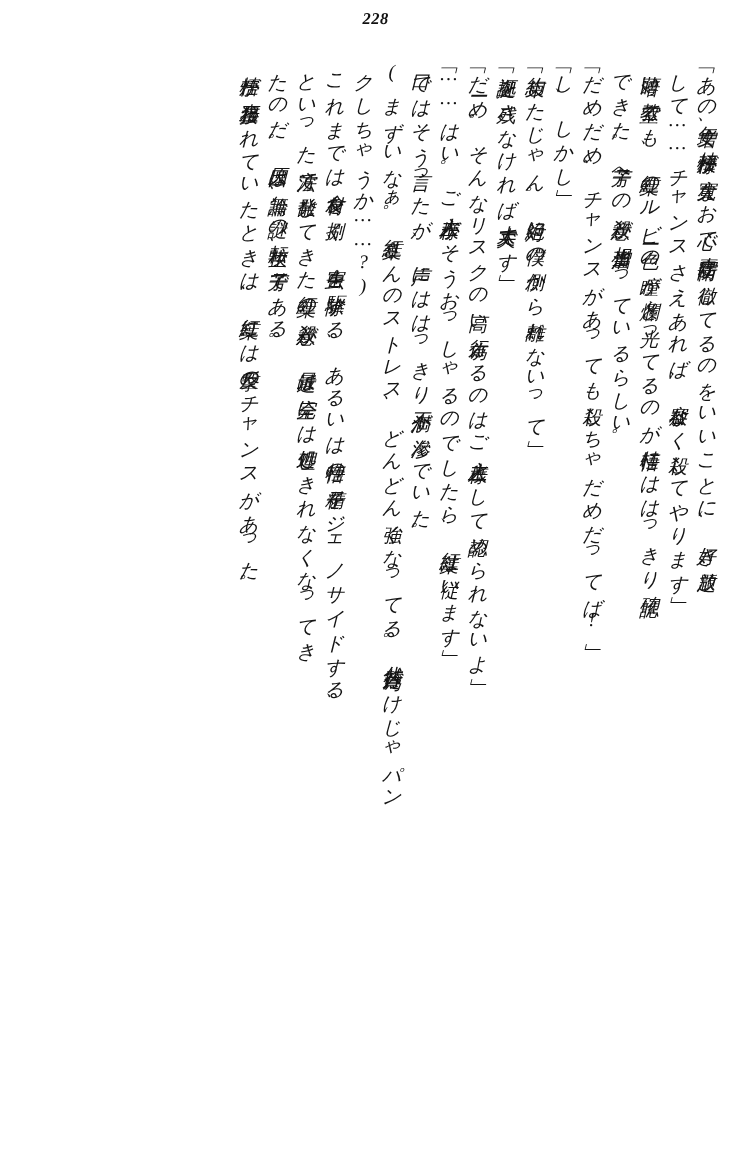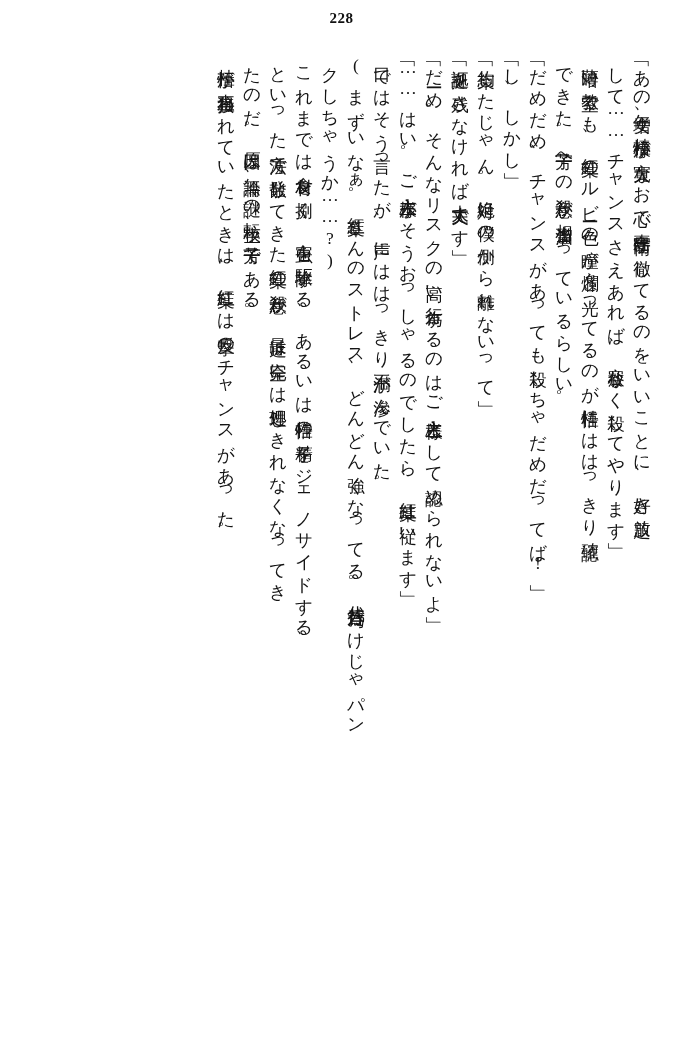--- a/index.html
+++ b/index.html
@@ -22,6 +22,7 @@
     width: 618px;
     height: 1050px;
     background: #ffffff;
+    font-style: italic;
   }
   #page-number {
     position: absolute;

